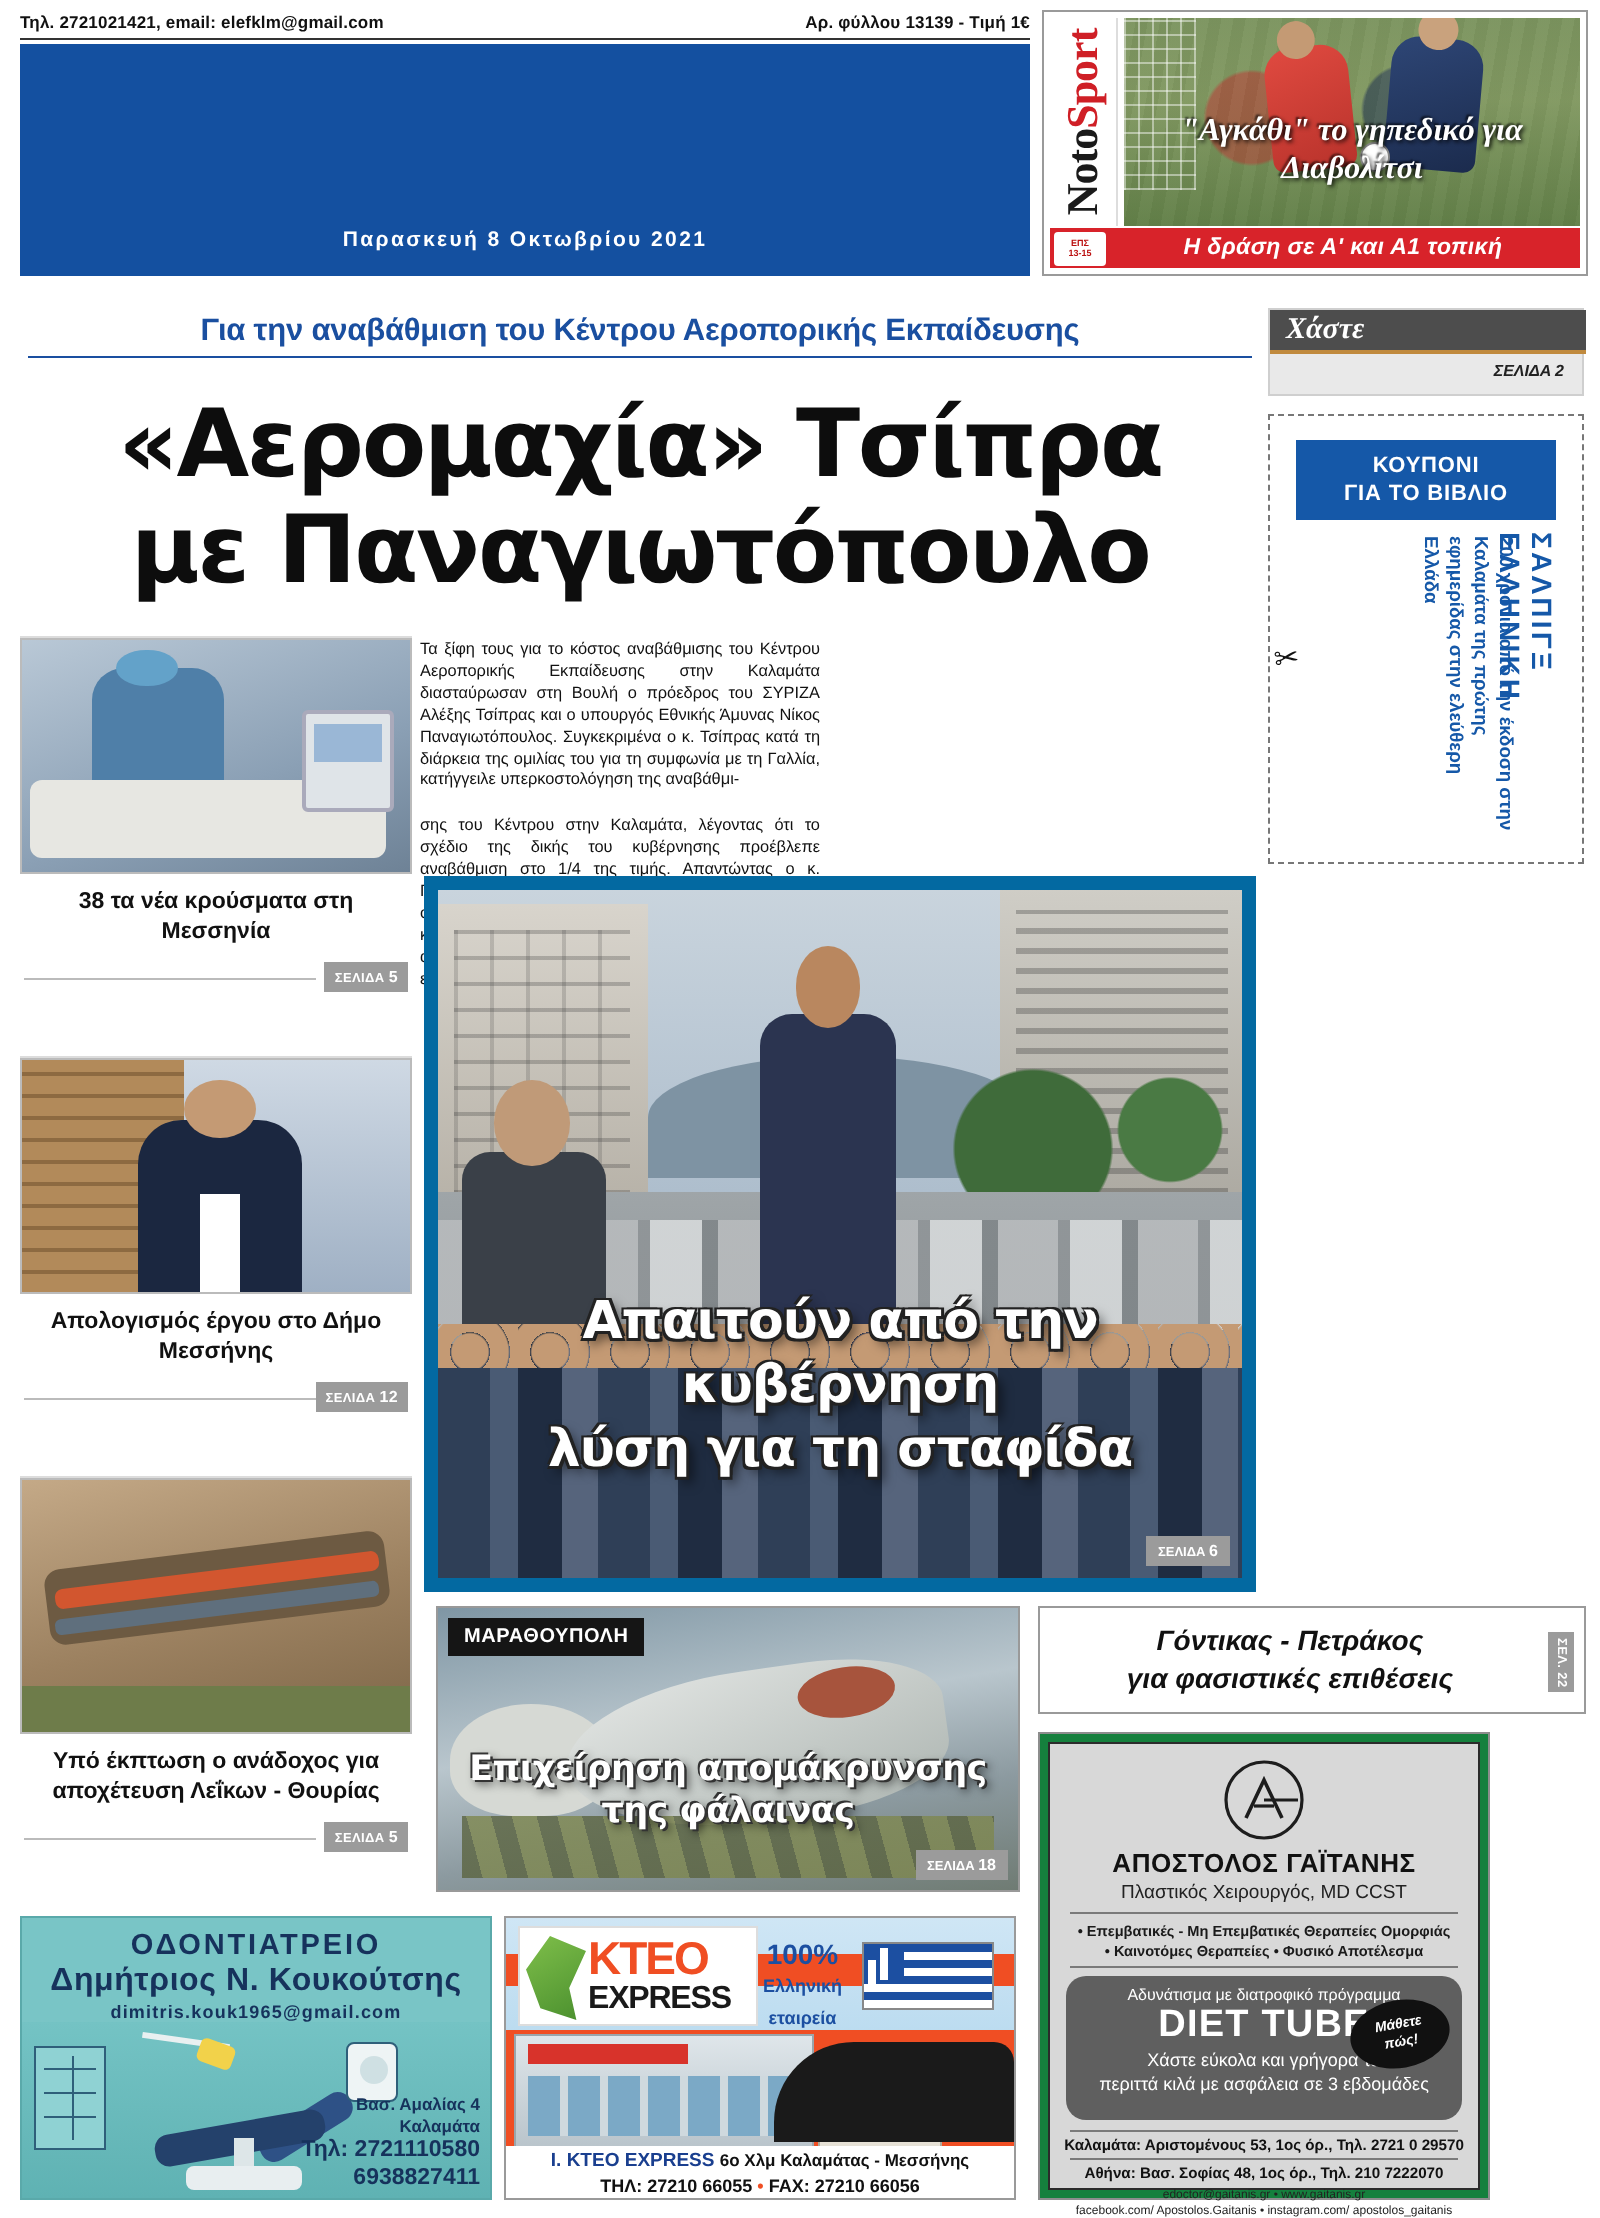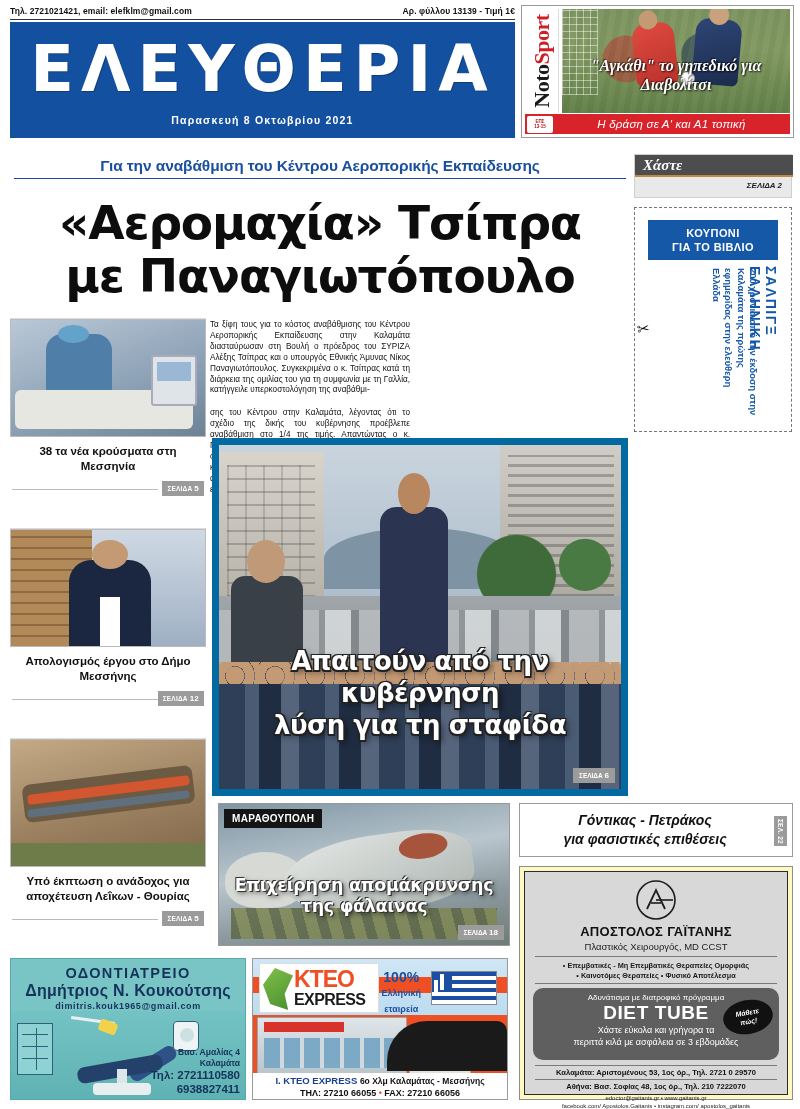--- a/index.html
+++ b/index.html
@@ -372,7 +372,6 @@
   <div class="topbar-rule"></div>
 
   <div class="masthead">
-    <div class="masthead-title">ΕΛΕΥΘΕΡΙΑ</div>
     <div class="masthead-date">Παρασκευή 8 Οκτωβρίου 2021</div>
   </div>
 

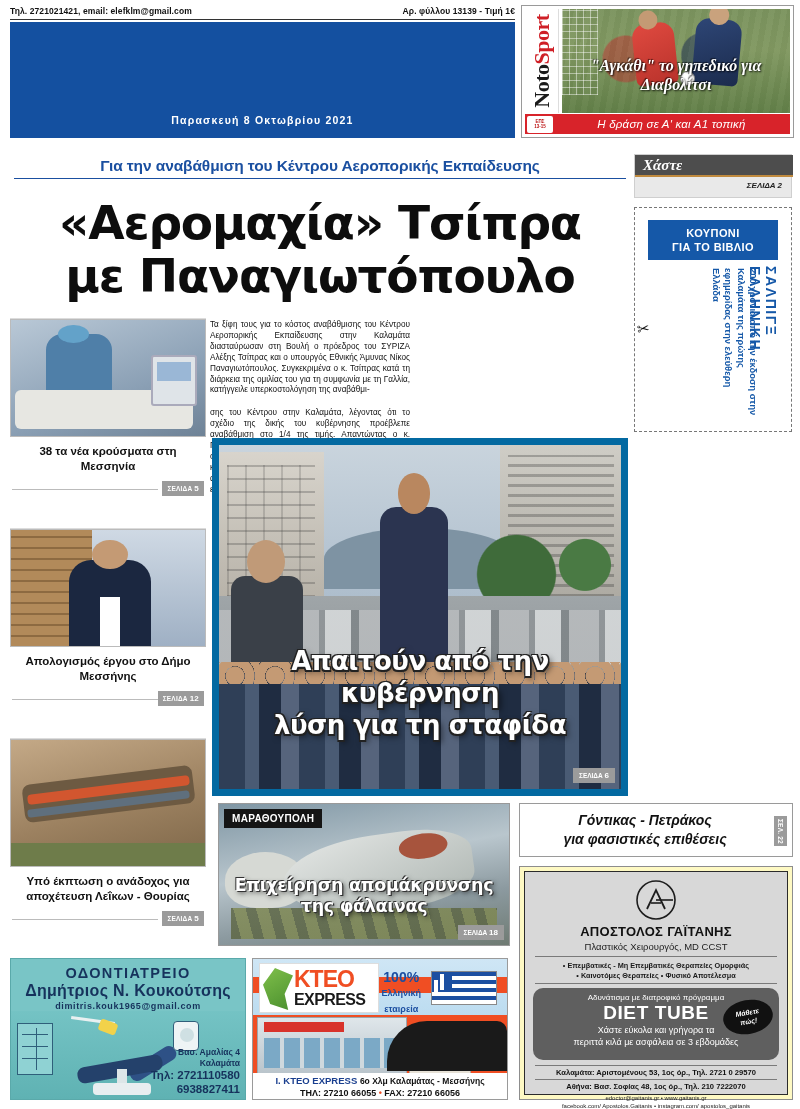--- a/index.html
+++ b/index.html
@@ -102,7 +102,7 @@
     font-size:4.5px; font-weight:bold; color:#b11; line-height:5px;
   }
   .ns-bottom-text{
-    flex:1; text-align:center; color:#fff; font-size:11.5px; font-weight:normal;
+    flex:1; text-align:center; color:#fff; font-size:11.5px; font-weight:bold;
     font-style:italic; letter-spacing:.2px;
   }
 

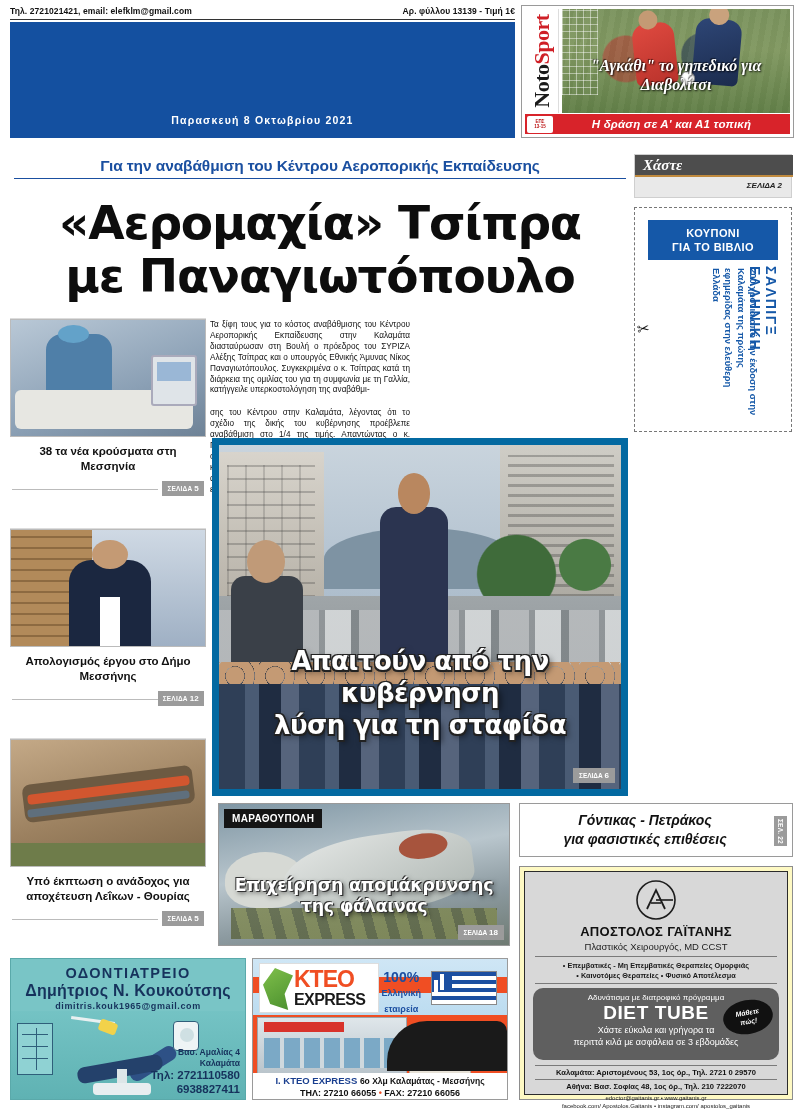--- a/index.html
+++ b/index.html
@@ -280,8 +280,8 @@
 
   
   .gaitanis{
-    position:absolute; left:519px; top:866px; width:274px; height:234px;
-    border:1px solid #8d8d8d; background:#fef9c3; padding:4px;
+    position:absolute; left:519px; top:866px; width:226px; height:234px;
+    border:1px solid #8d8d8d; background:#15803d; padding:4px;
   }
   .ga-inner{ border:1.5px solid #2b2b2b; height:100%; background:#d8d8d8; position:relative; }
   .ga-logo{ position:absolute; left:50%; top:7px; transform:translateX(-50%); }

